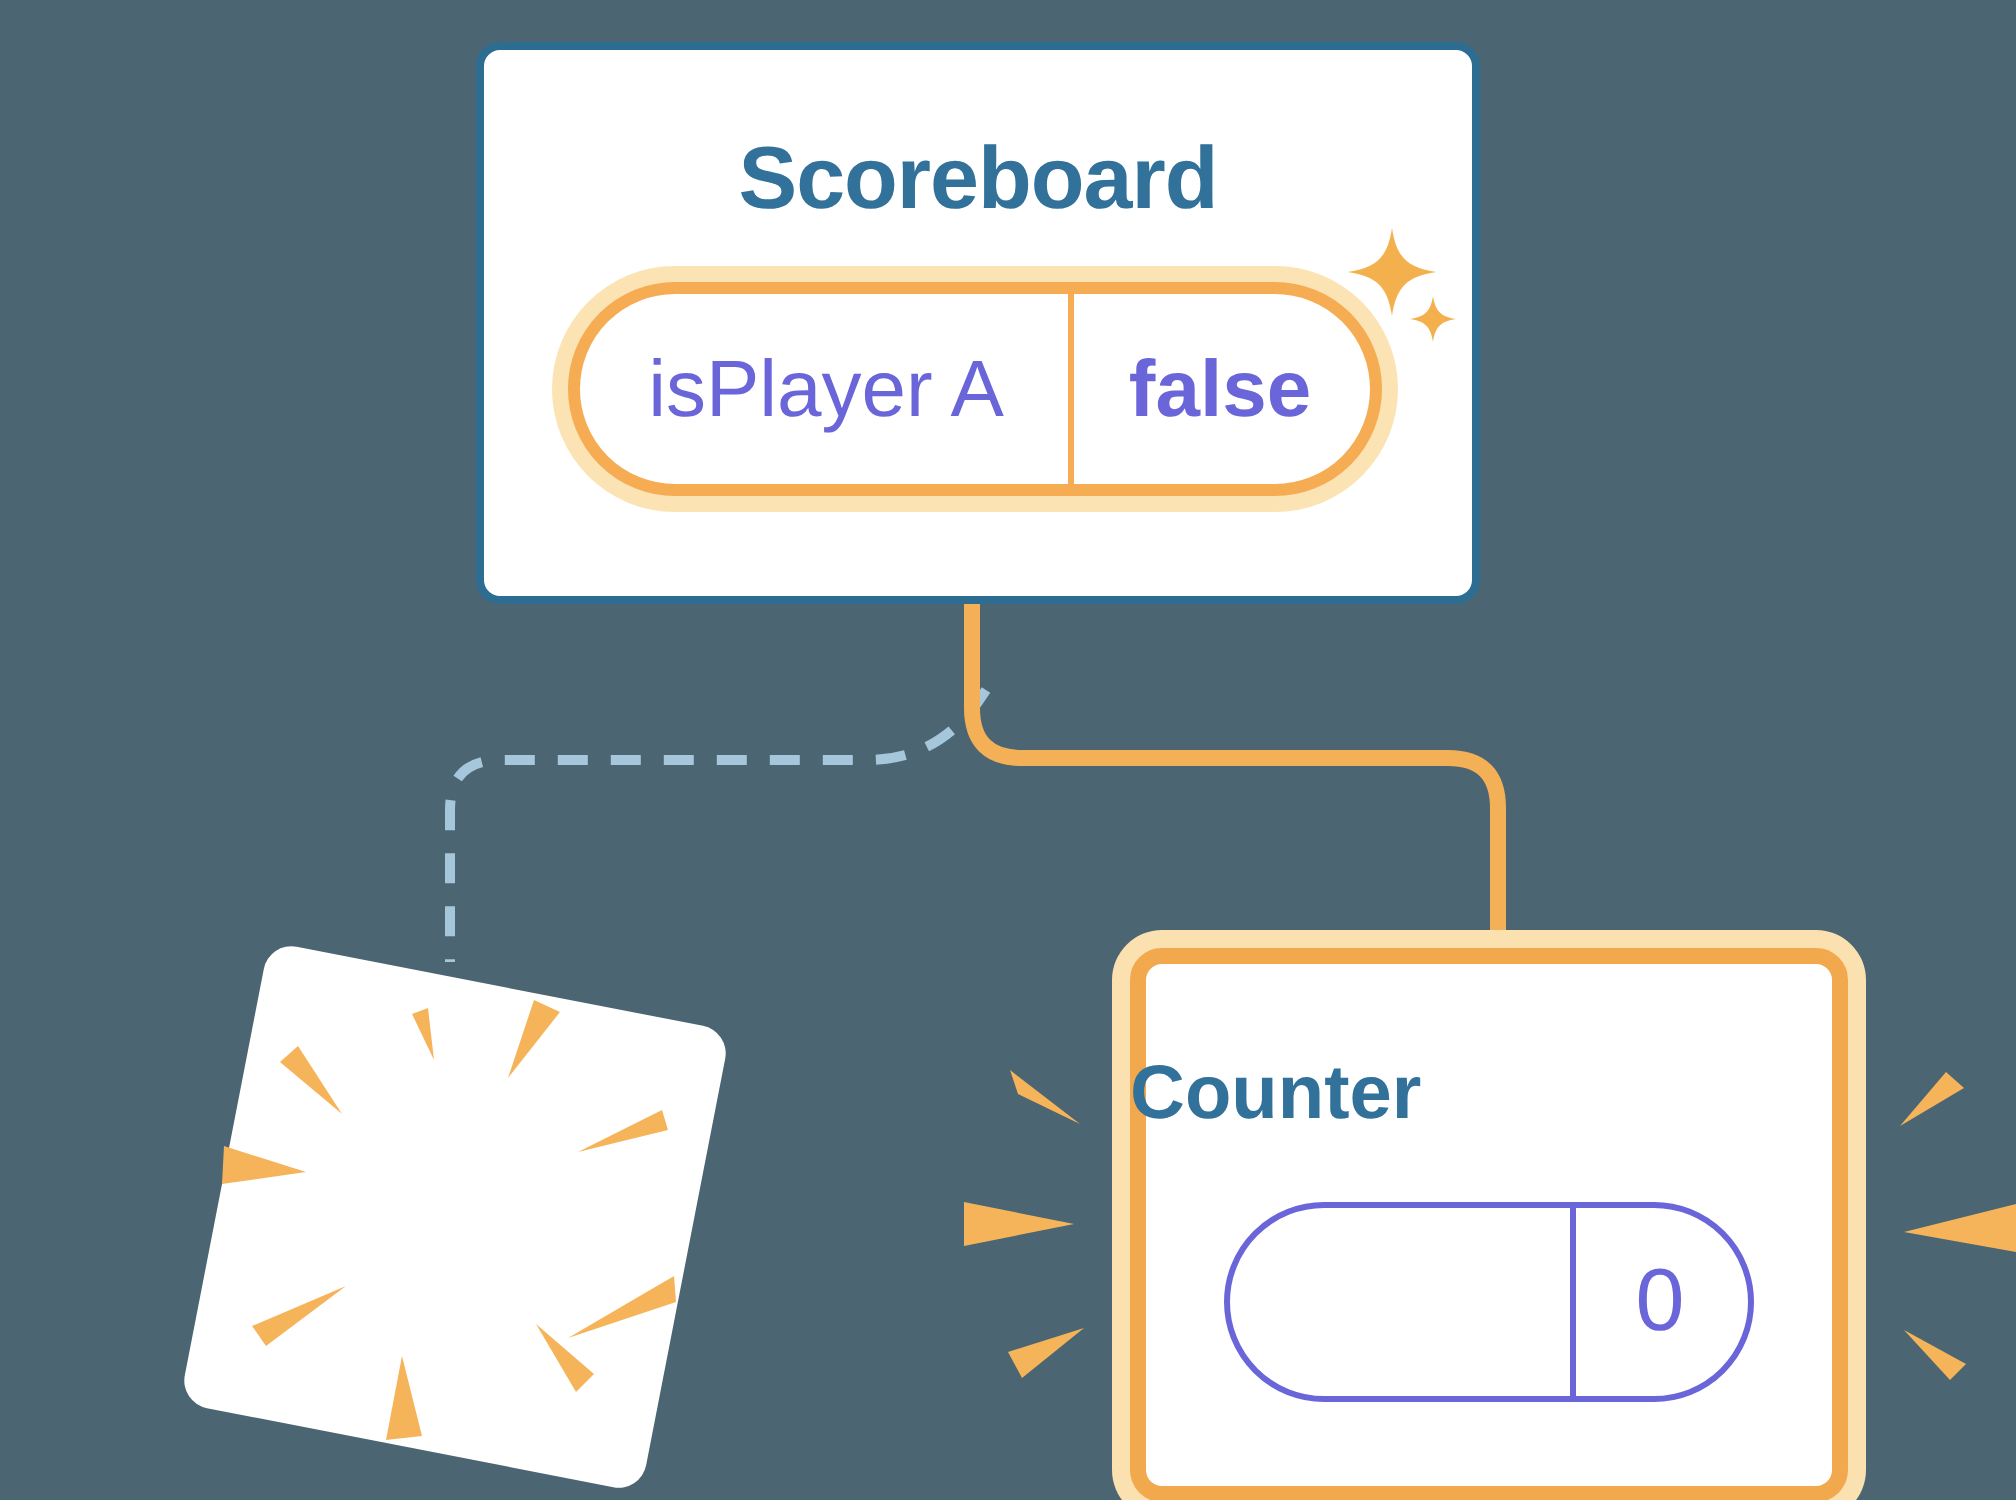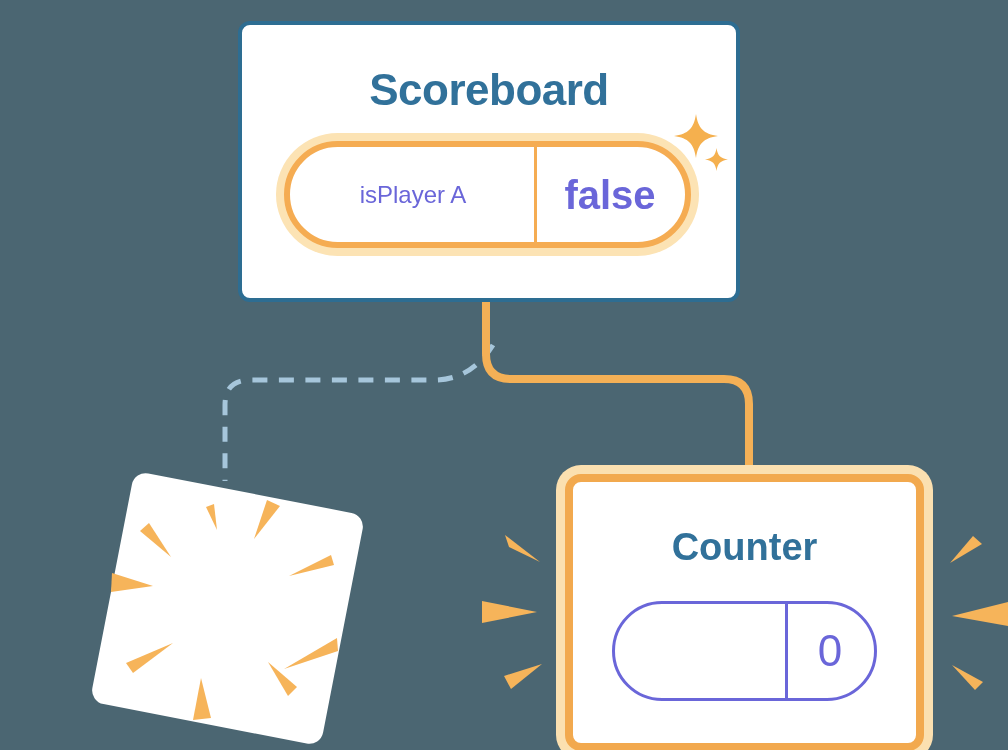--- a/index.html
+++ b/index.html
@@ -37,7 +37,7 @@
   .state-text{
     color:#6A66D9;text-align:center;z-index:4;
   }
-  .sb-name{left:292px;top:150px;width:242px;height:54px;line-height:54px;font-size:24px;}
+  .sb-name{left:292px;top:150px;width:242px;height:54px;line-height:54px;font-size:40px;}
   .sb-value{left:537px;top:150px;width:146px;height:54px;line-height:54px;font-size:40px;font-weight:700;}
 
   

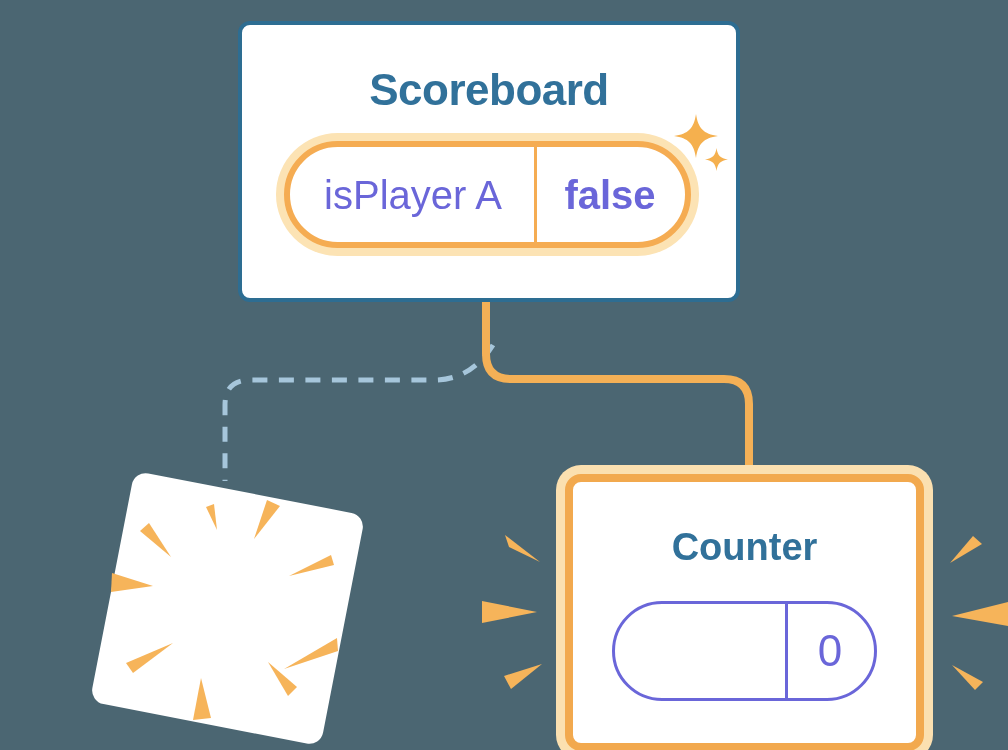--- a/index.html
+++ b/index.html
@@ -49,7 +49,7 @@
   }
   .counter-title{
     left:565px;top:508px;width:359px;height:42px;line-height:42px;
-    text-align:center;font-size:38px;font-weight:600;color:#31719A;
+    text-align:left;font-size:38px;font-weight:600;color:#31719A;
     z-index:4;
   }
   .counter-pill{

